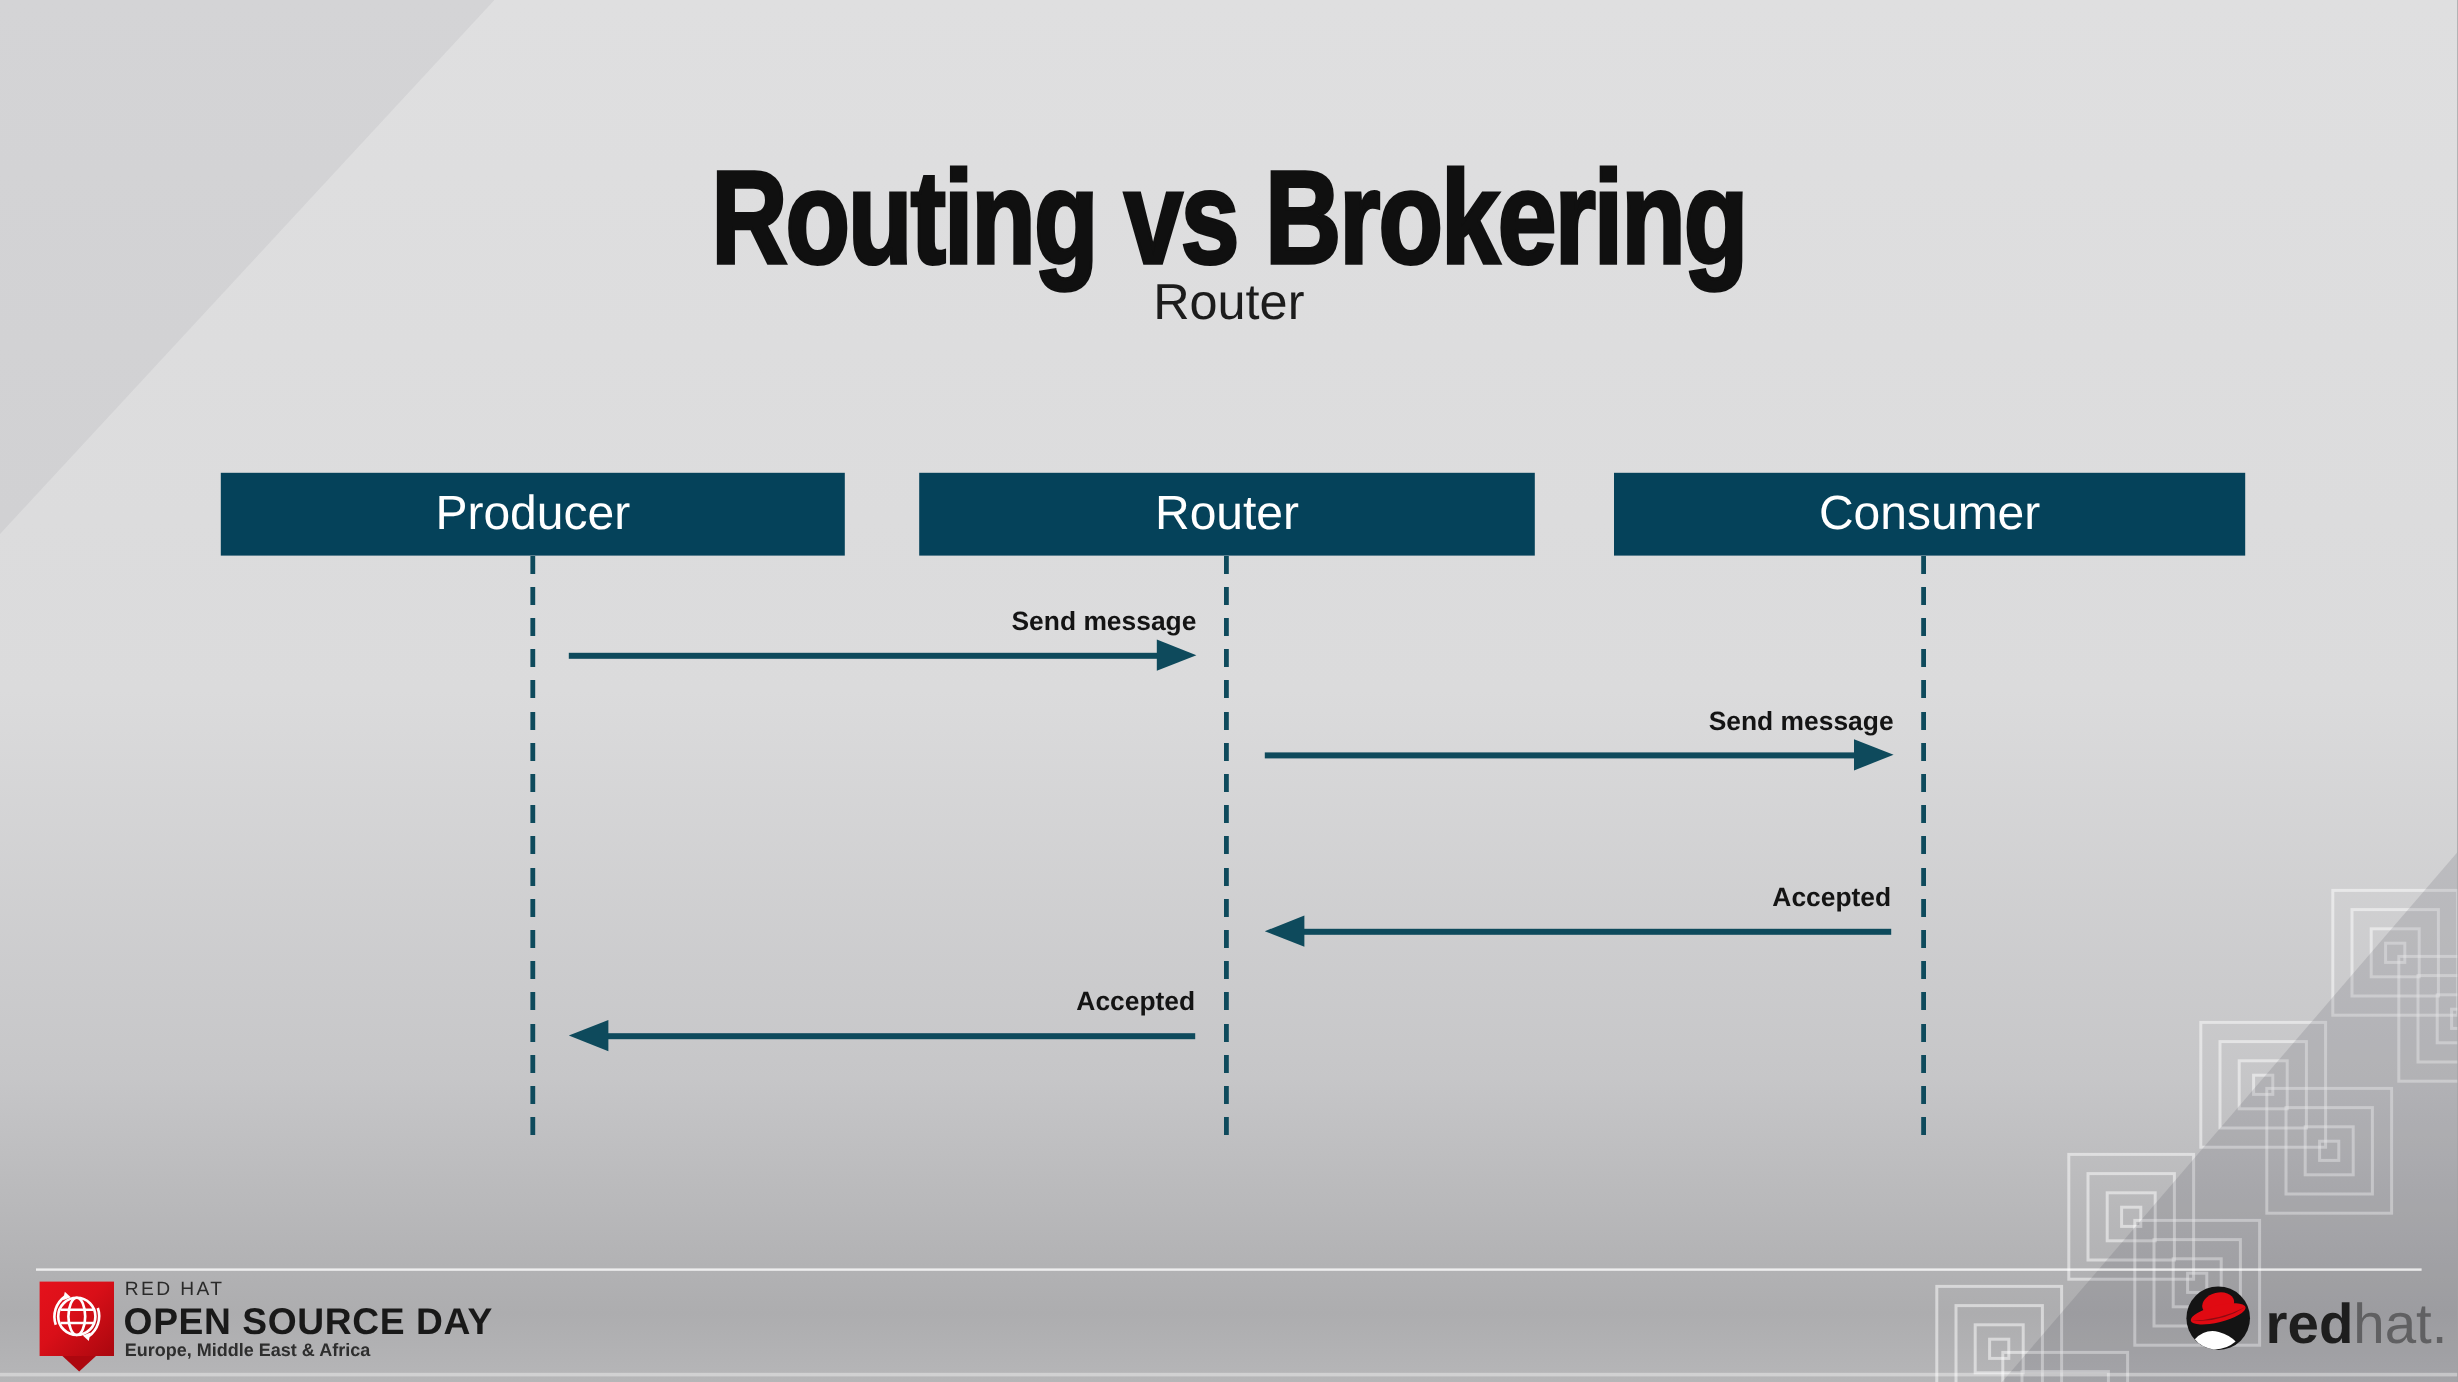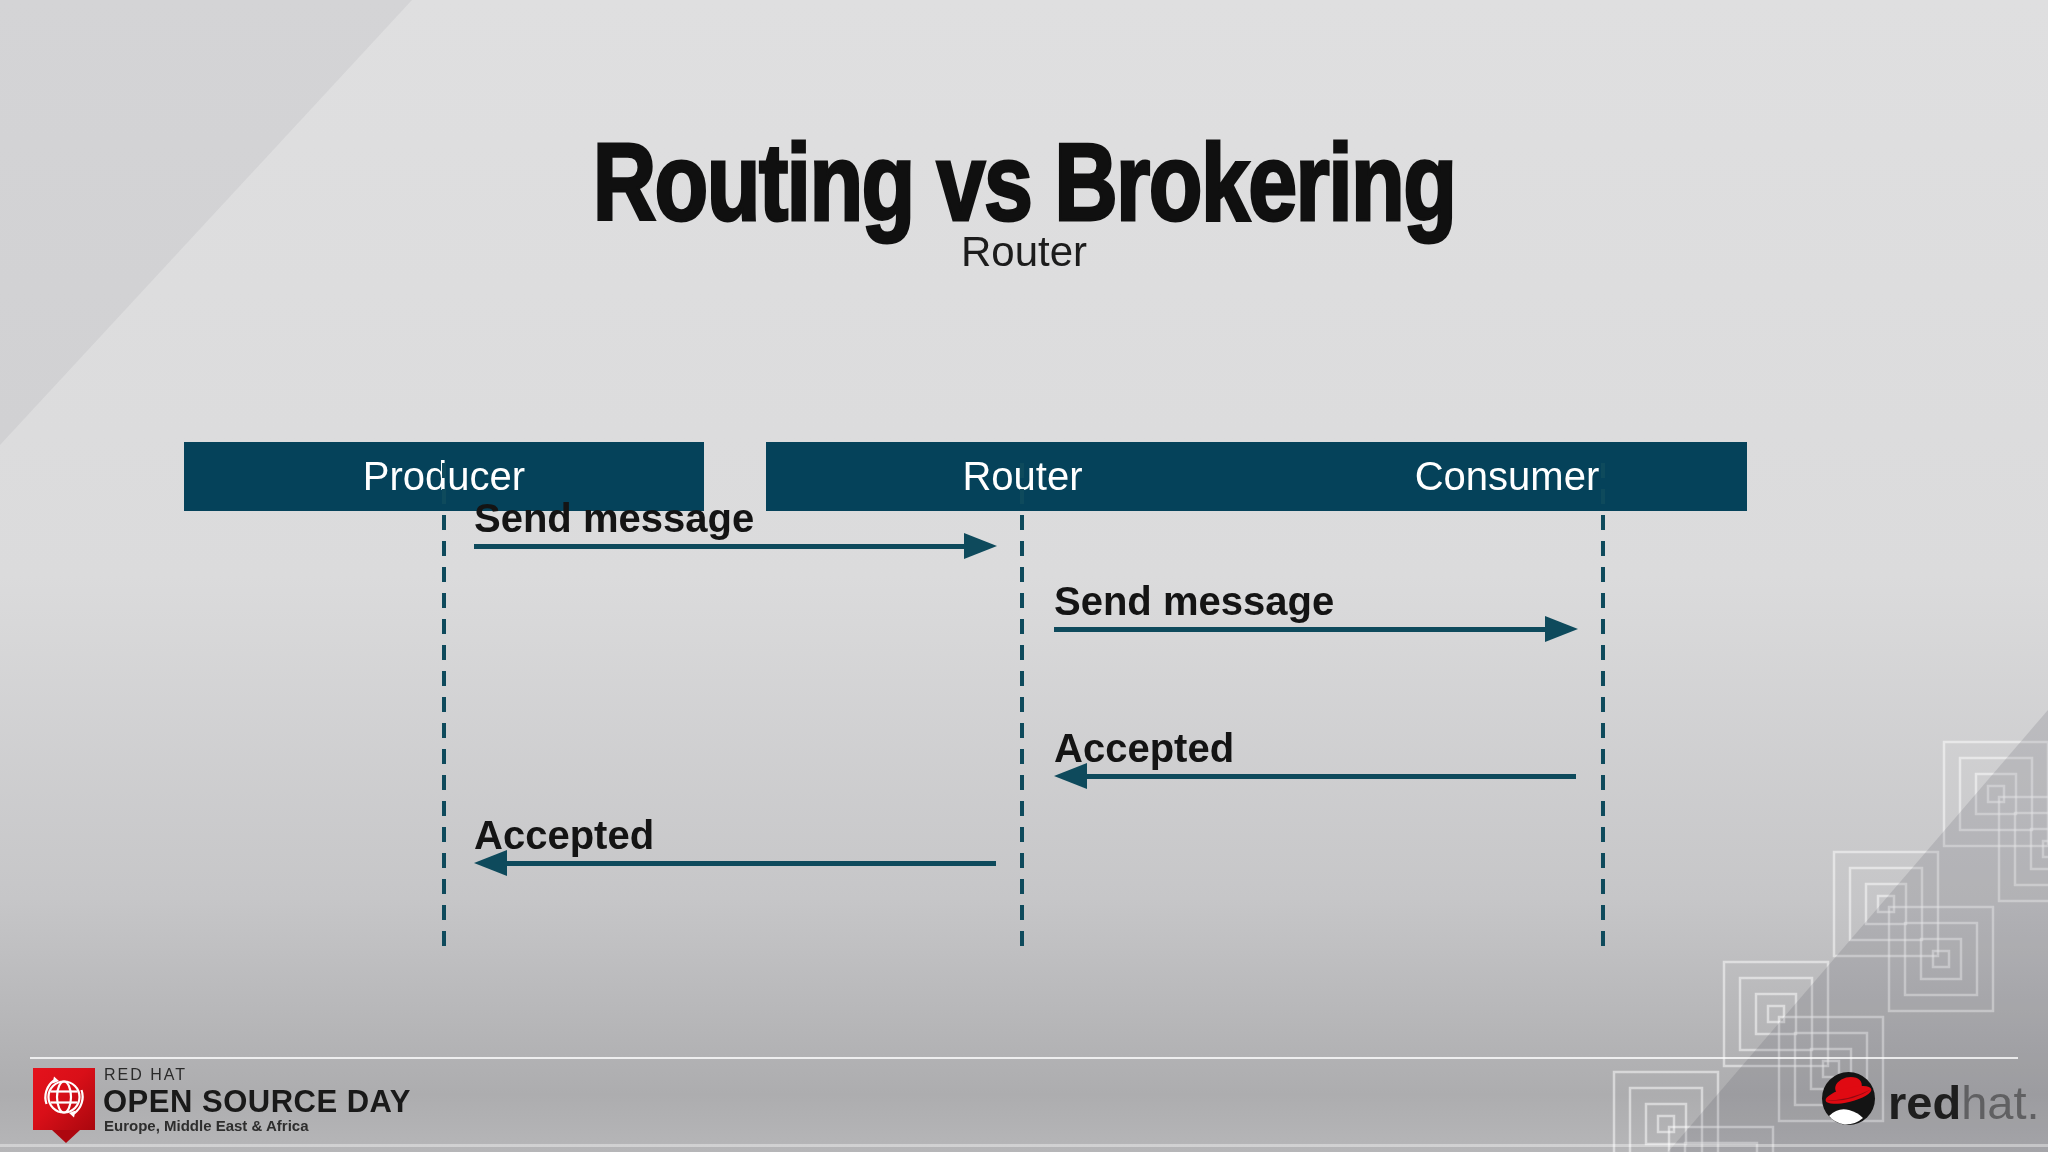--- a/index.html
+++ b/index.html
@@ -33,7 +33,7 @@
   .actor{
     position:absolute;top:394px;height:69px;background:#05425a;
     color:#ffffff;font-size:40px;font-weight:400;
-    display:flex;align-items:center;justify-content:center;margin-top:48px;
+    display:flex;align-items:center;justify-content:center;
   }
   .actor.producer{left:184px;width:520px;}
   .actor.router{left:766px;width:513px;}

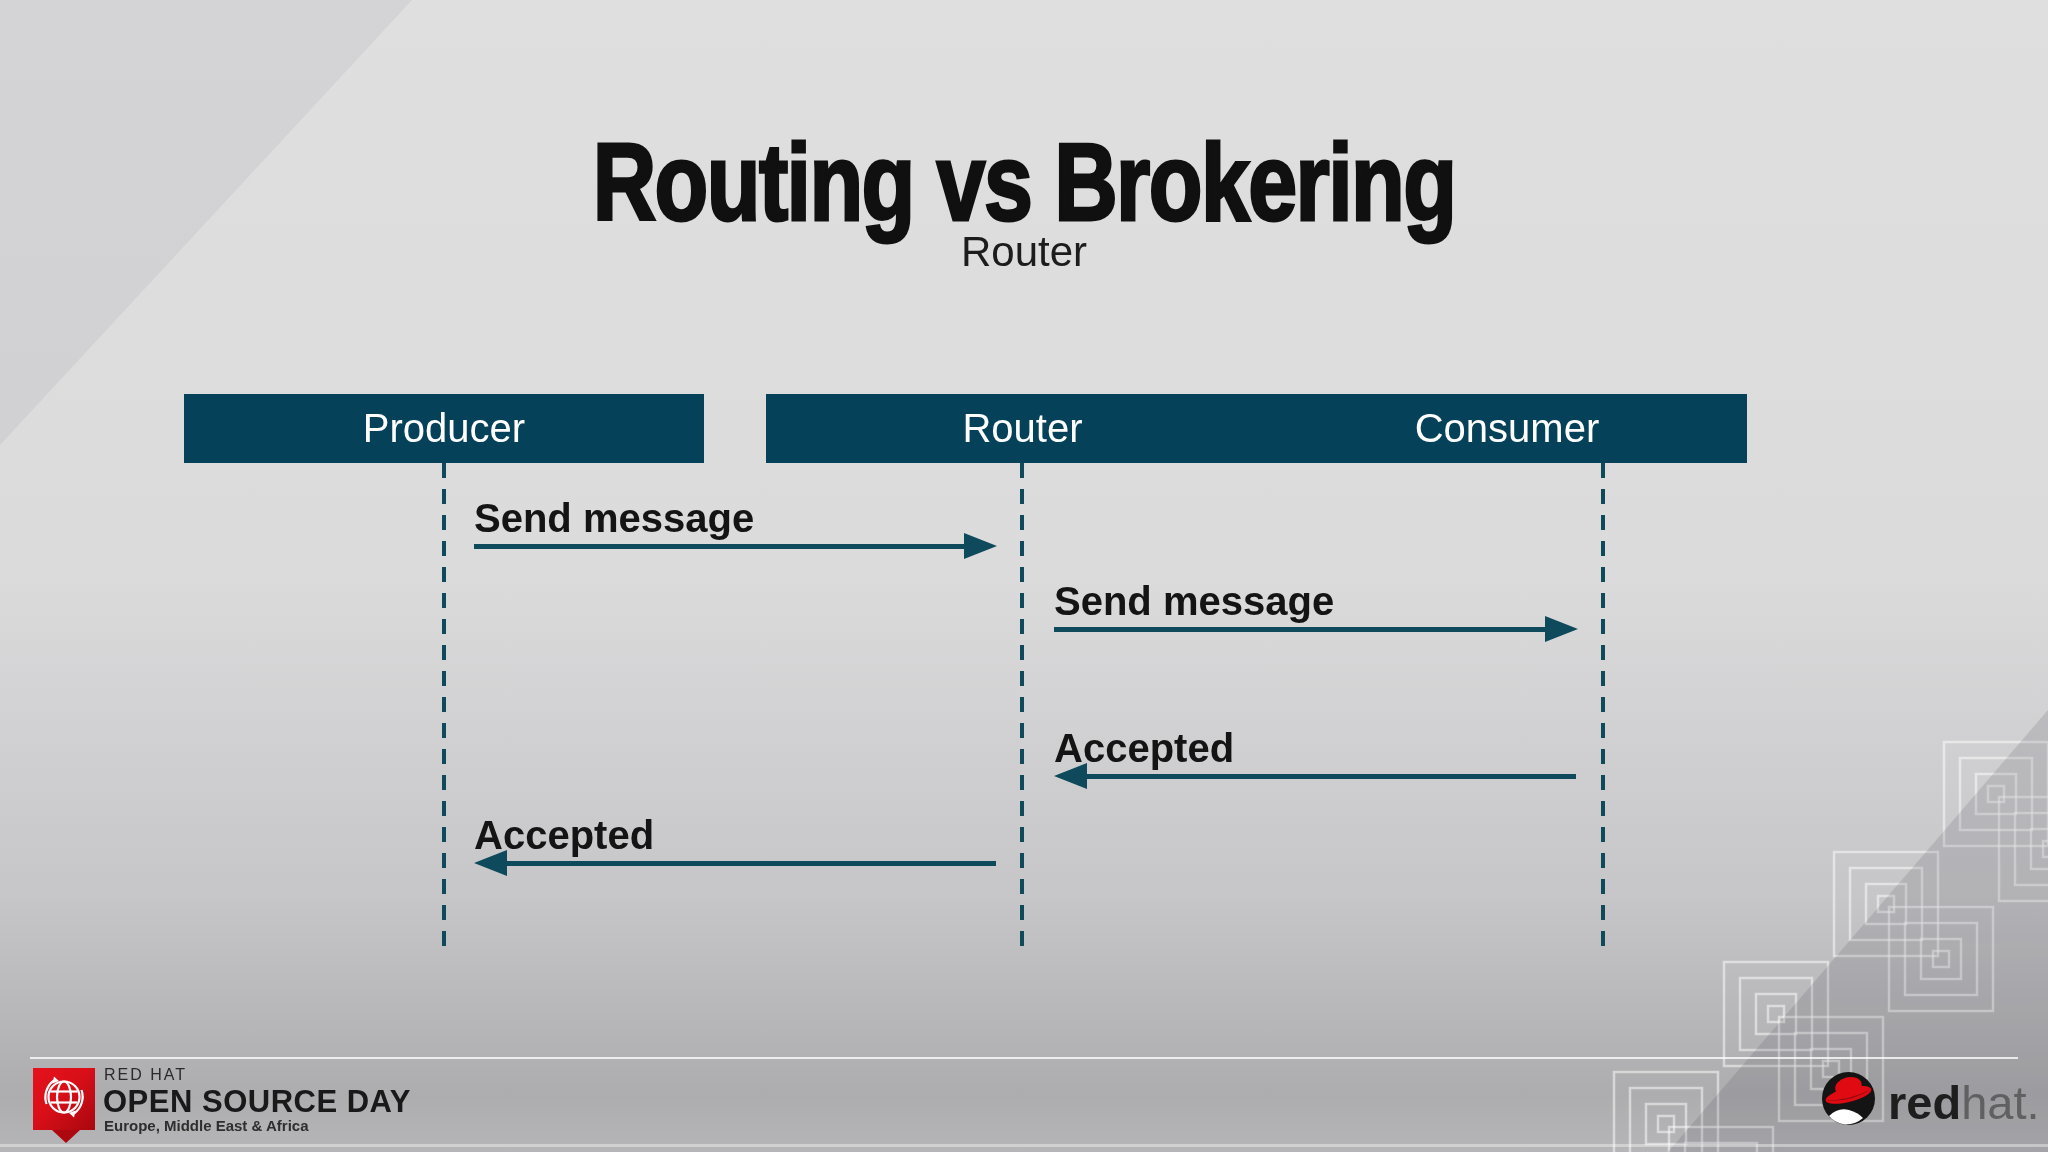--- a/index.html
+++ b/index.html
@@ -37,7 +37,7 @@
   }
   .actor.producer{left:184px;width:520px;}
   .actor.router{left:766px;width:513px;}
-  .actor.consumer{left:1267px;width:480px;text-align:center;}
+  .actor.consumer{left:1345px;width:526px;text-align:center;}
   .lifeline{
     position:absolute;top:463px;height:492px;width:4px;
     background:repeating-linear-gradient(180deg,#0e4a5c 0px,#0e4a5c 15px,rgba(0,0,0,0) 15px,rgba(0,0,0,0) 26px);

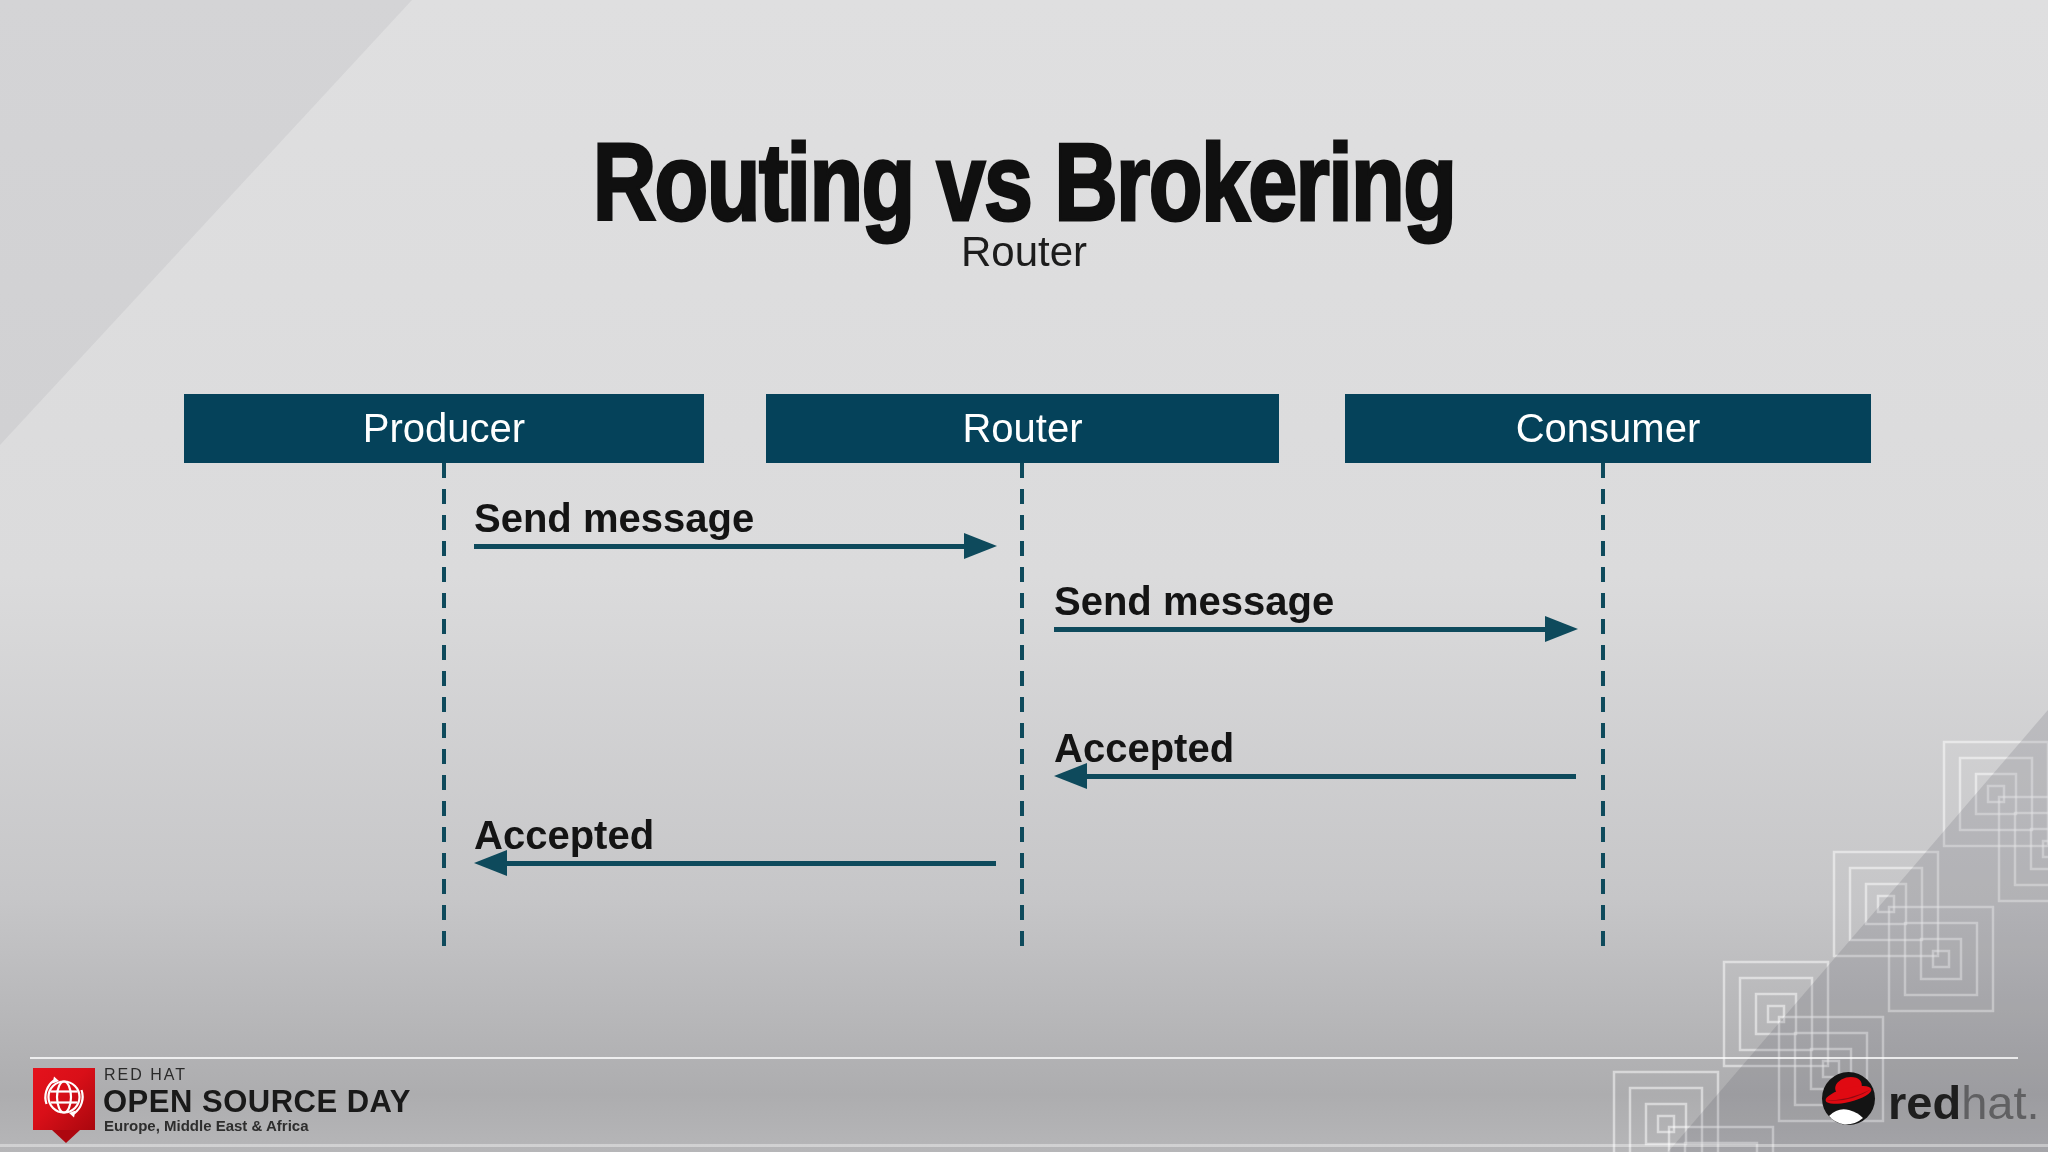--- a/index.html
+++ b/index.html
@@ -46,8 +46,8 @@
   .lifeline.router{left:1020px;}
   .lifeline.consumer{left:1601px;}
   .msg-label{
-    position:absolute;font-size:40px;font-weight:bold;color:#141414;
-    text-align:left;line-height:36px;
+    position:absolute;font-size:22px;font-weight:bold;color:#141414;
+    text-align:right;line-height:36px;
   }
   .msg-line{position:absolute;height:5px;background:#0e4a5c;}
   .arrowhead{position:absolute;width:0;height:0;border-top:13px solid transparent;border-bottom:13px solid transparent;}

